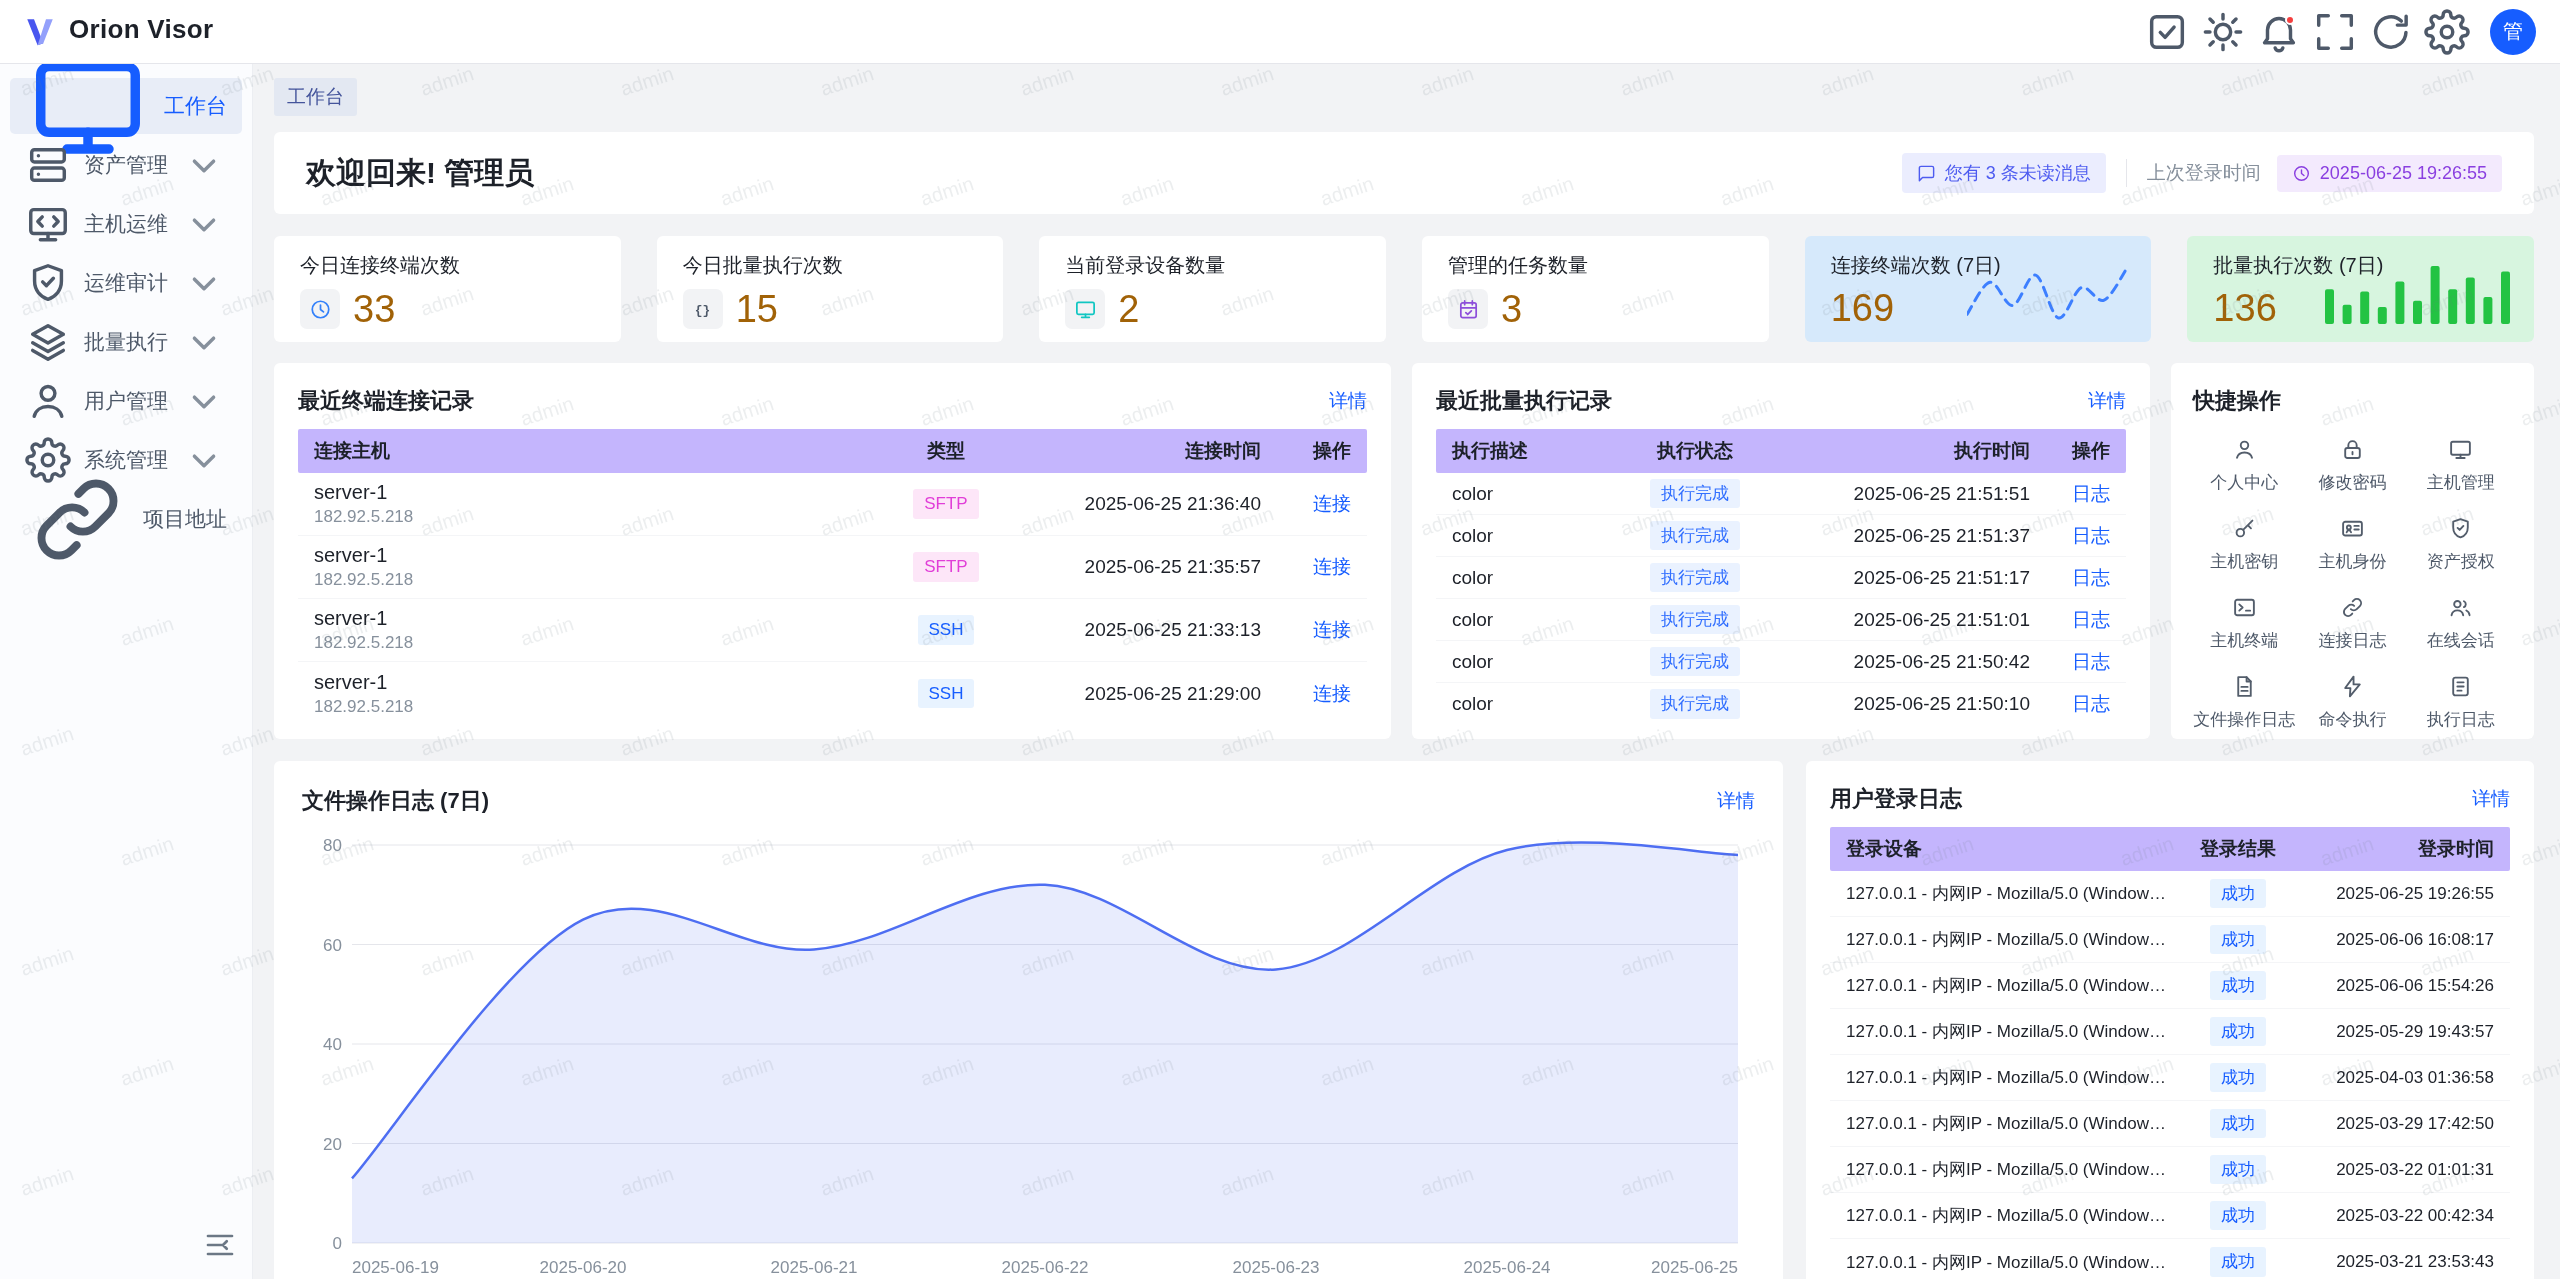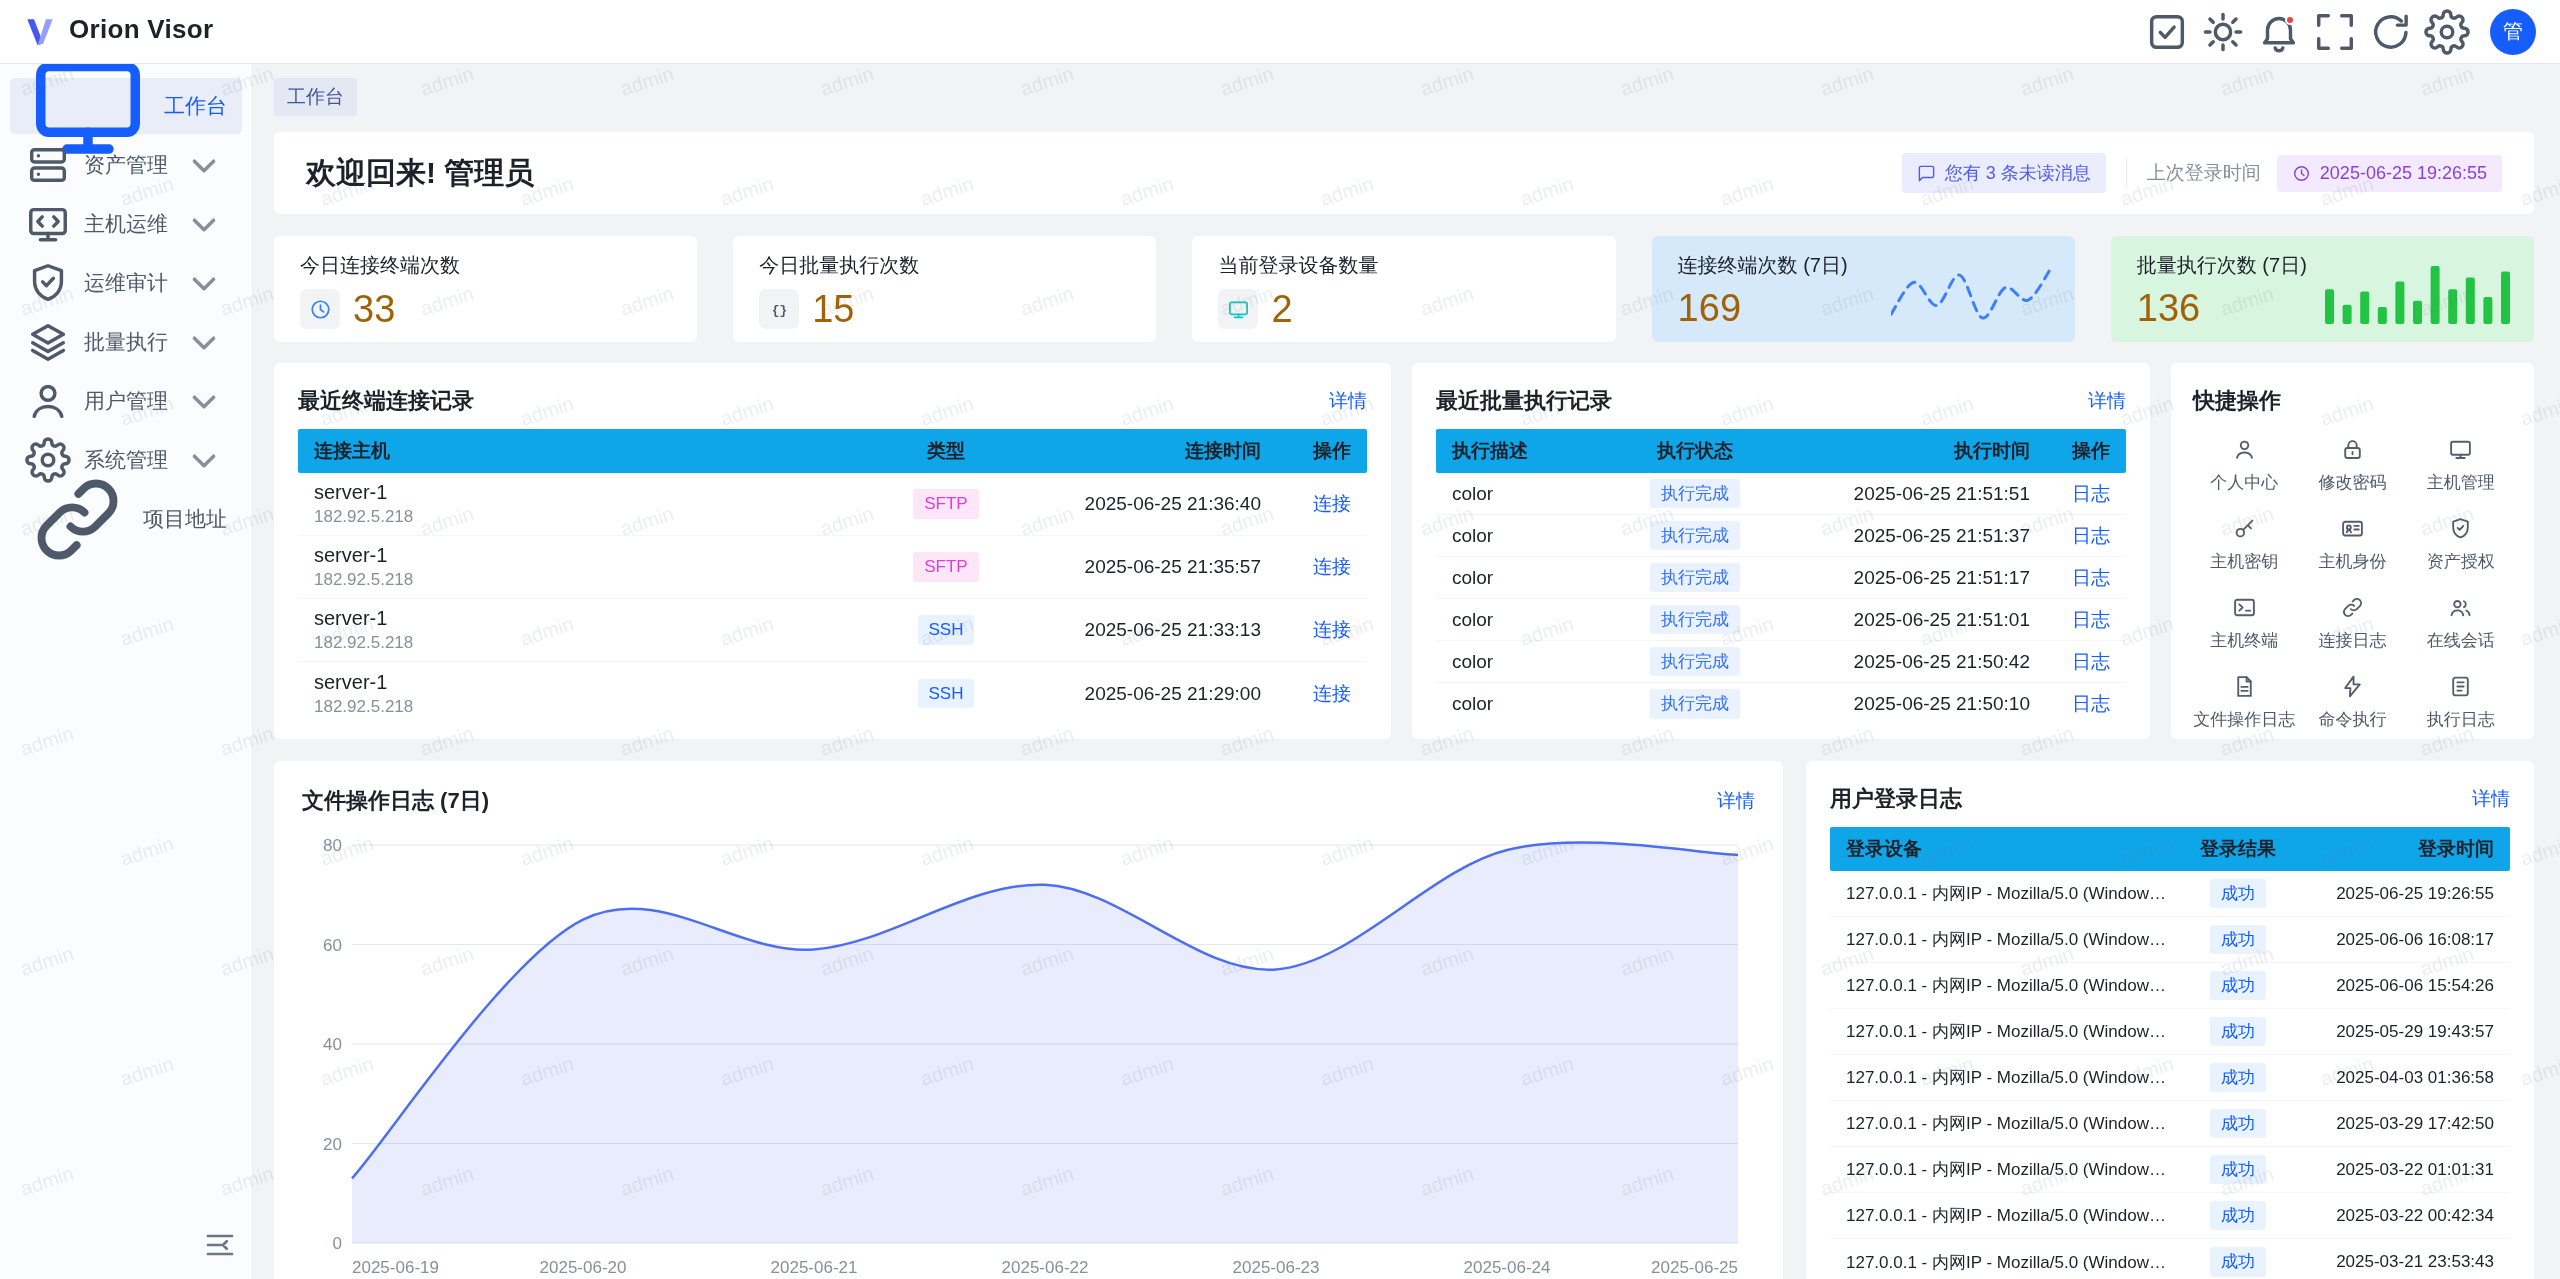--- a/index.html
+++ b/index.html
@@ -347,6 +347,20 @@
             </span>
           </span>
         <span class="num">2</span>
+      </div>
+    </div>
+    <div class="card stat">
+      <div class="stat-label">管理的任务数量</div>
+      <div class="stat-val">
+        <span class="stat-ic" style="color:#8d4eda">
+            <span class="ic" style="width: 23px; height: 23px;">
+              <svg viewBox="0 0 24 24" fill="none" stroke="currentColor" stroke-width="1.8" stroke-linecap="round" stroke-linejoin="round" style="width: 100%; height: 100%;">
+                <rect x="4" y="5" width="16" height="15.5" rx="2"></rect>
+                <path d="M8 3v4M16 3v4M4 10.2h16M9.2 15.2l2 2 3.8-3.8"></path>
+              </svg>
+            </span>
+          </span>
+        <span class="num">3</span>
       </div>
     </div>
     <div class="card stat tinted-blue">

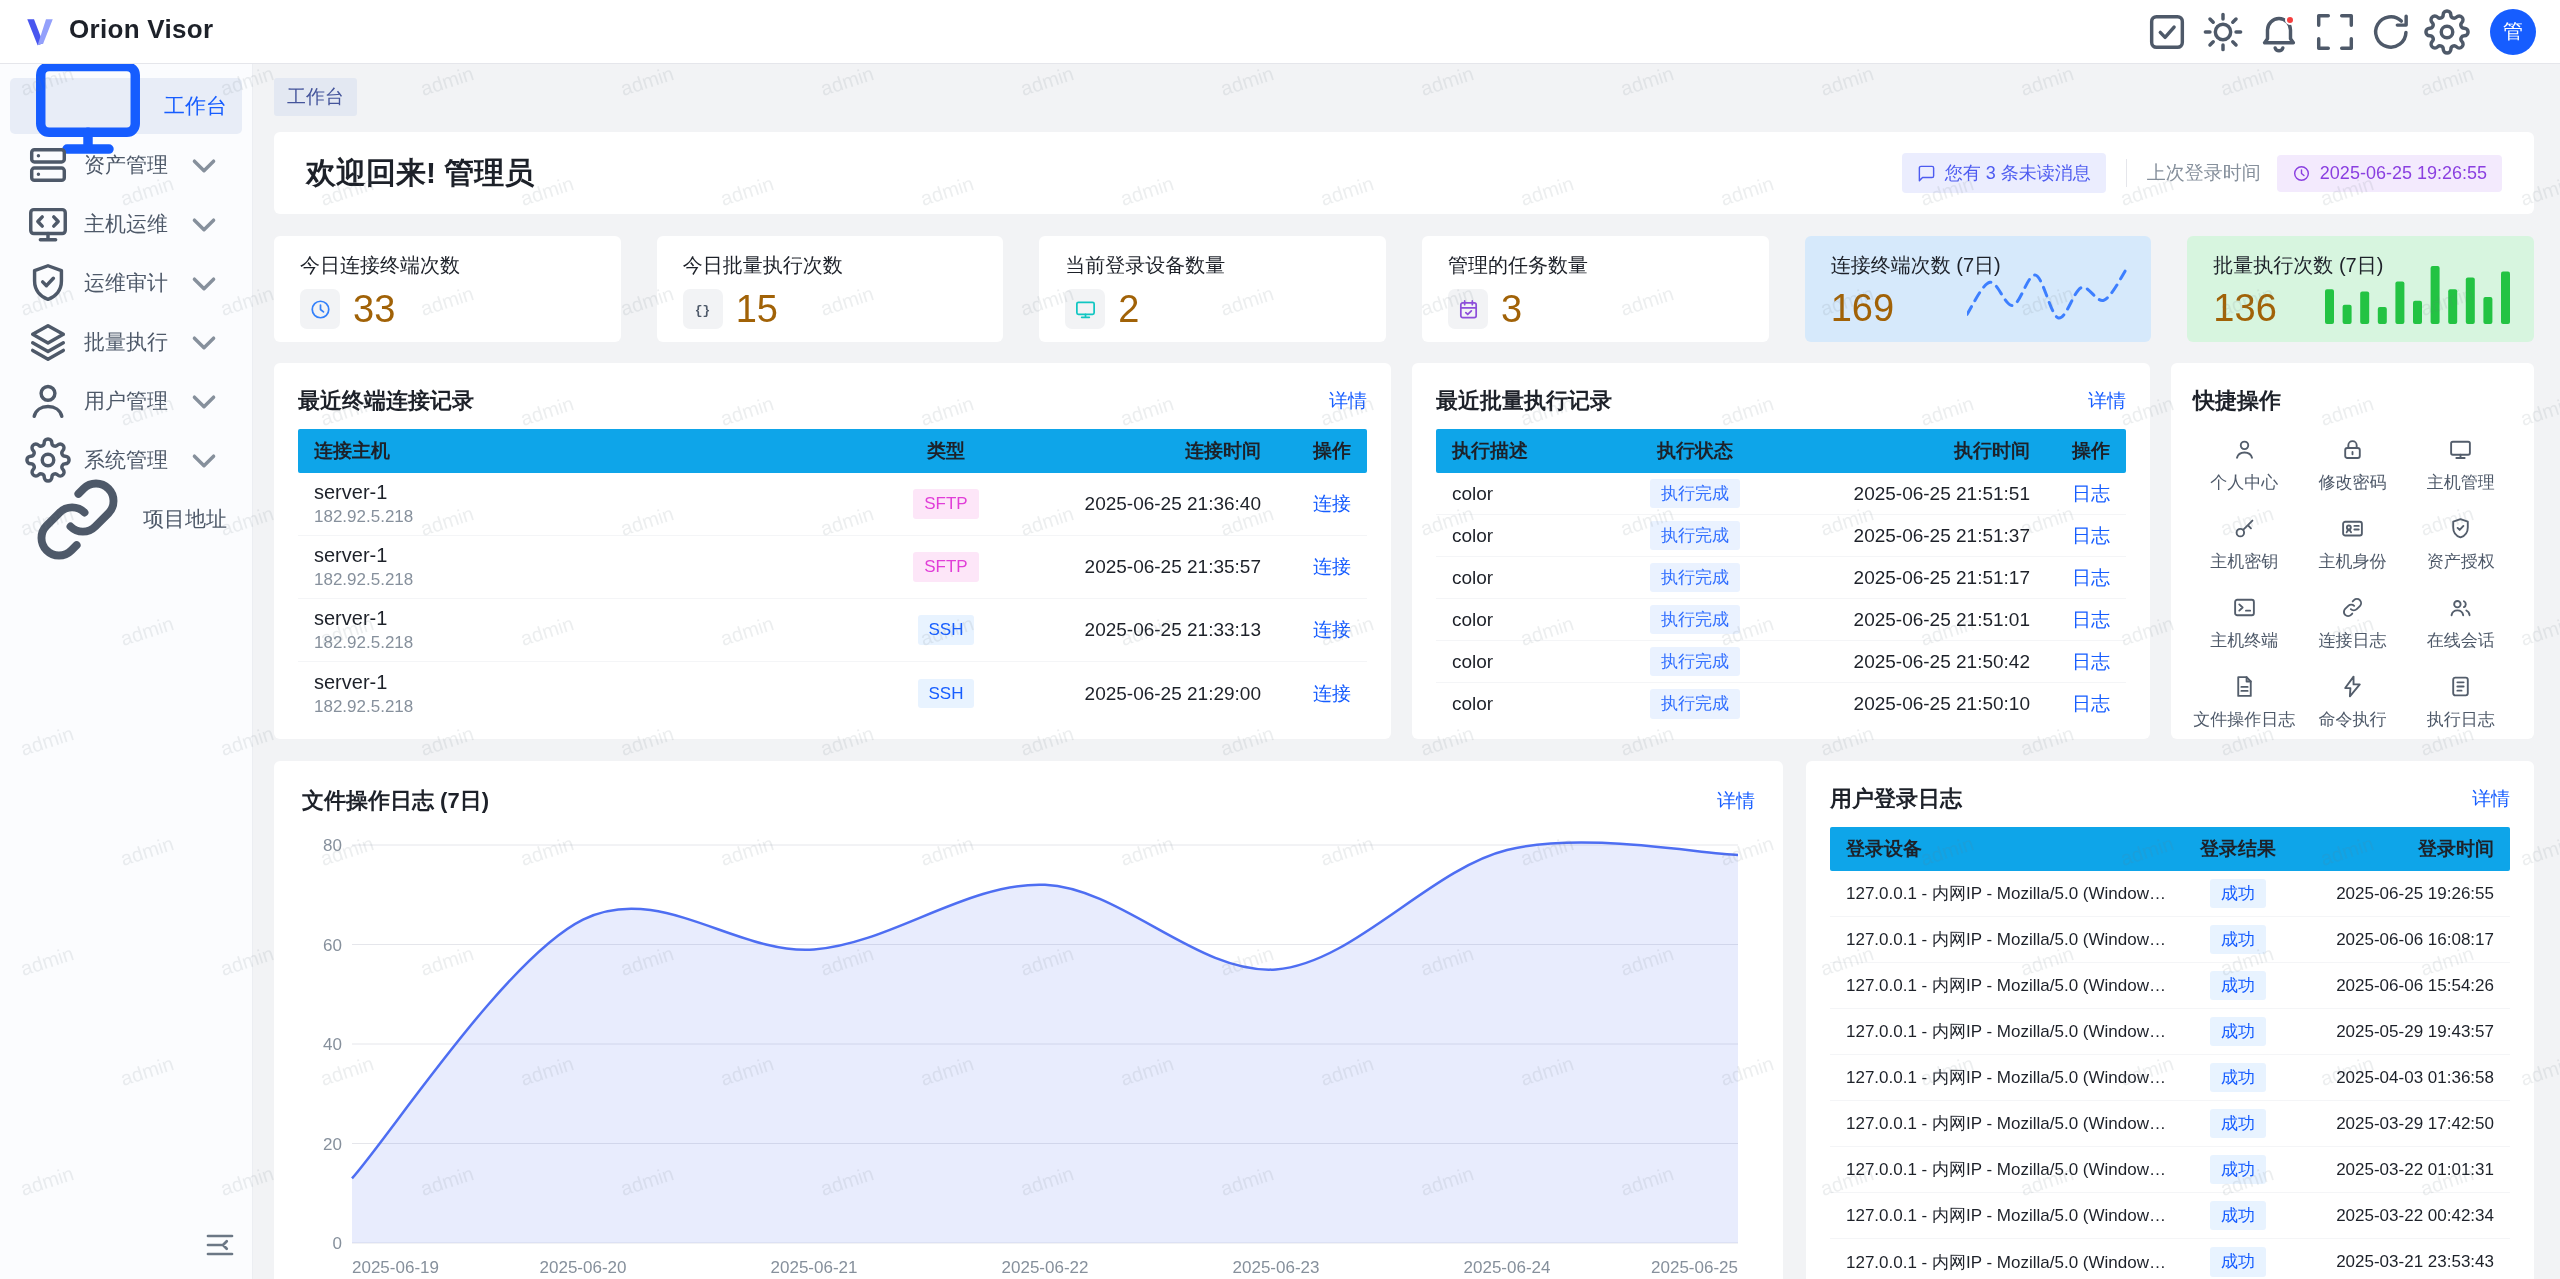--- a/index.html
+++ b/index.html
@@ -66,7 +66,7 @@
   .wide{width:1117px}
   .midw{width:738px}
   .quick{width:363px;padding:18px 22px;height:376px}
-  .thead{display:flex;align-items:center;background:#0ea5e9;height:44px;padding:0 16px;font-size:19px;font-weight:600;color:#1d2129;border-radius:2px;margin-top:8px}
+  .thead{display:flex;align-items:center;background:#c4b5fd;height:44px;padding:0 16px;font-size:19px;font-weight:600;color:#1d2129;border-radius:2px;margin-top:8px}
   .trow{display:flex;align-items:center;padding:0 16px;border-bottom:1px solid #f4f5f7;font-size:19px}
   .trow:last-child{border-bottom:none}
   .t-terminal .trow{height:63px}

